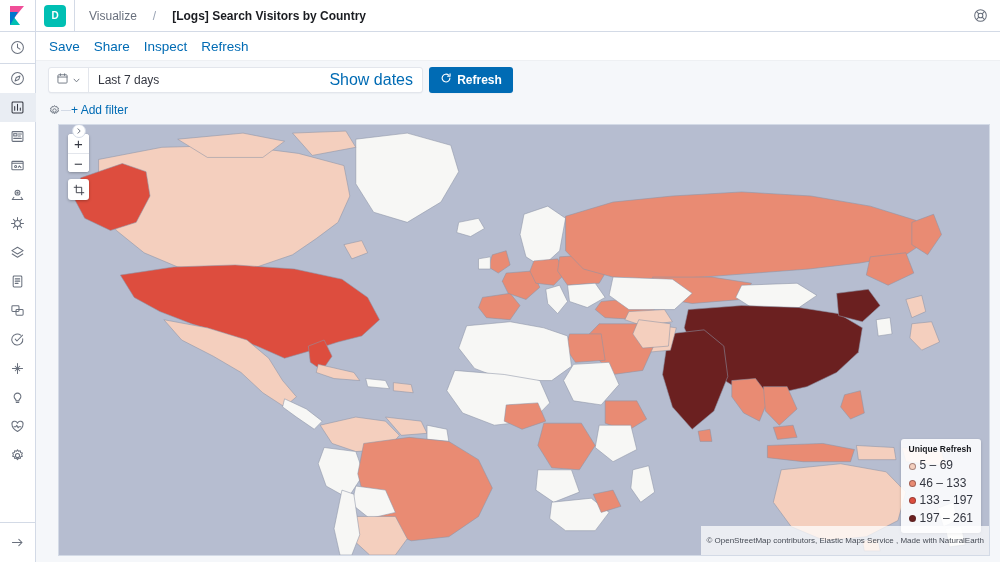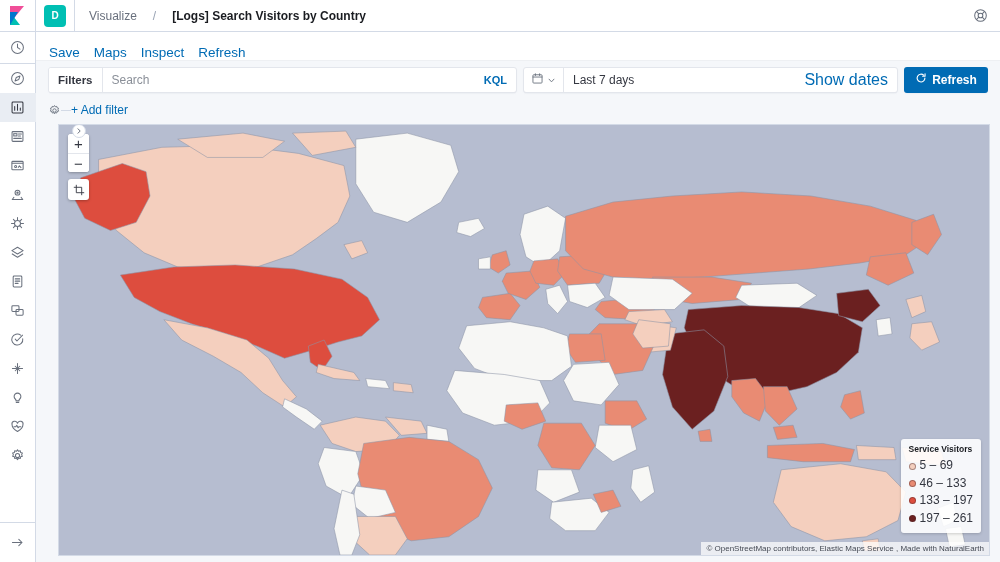--- a/index.html
+++ b/index.html
@@ -72,7 +72,7 @@
   .appmenu {
     height: 29px; flex: 0 0 29px;
     background: #ffffff;
-    display: flex; align-items: flex-end;
+    display: flex; align-items: center;
     padding-left: 6px;
     border-bottom: 1px solid #eef0f3;
   }

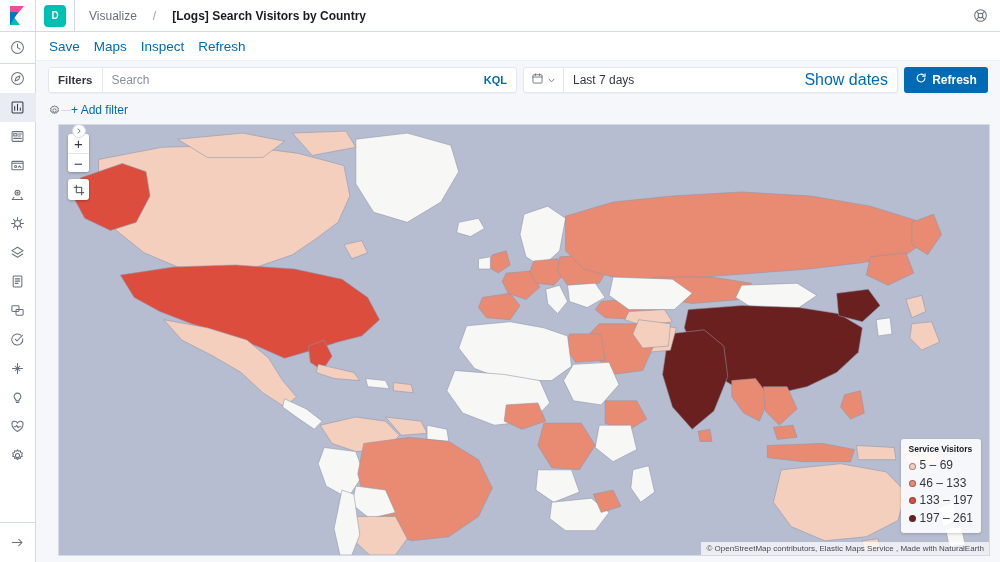--- a/index.html
+++ b/index.html
@@ -386,7 +386,7 @@
 
     <div class="appmenu">
       <a>Save</a>
-      <a>Maps</a>
+      <a>Share</a>
       <a>Inspect</a>
       <a>Refresh</a>
     </div>

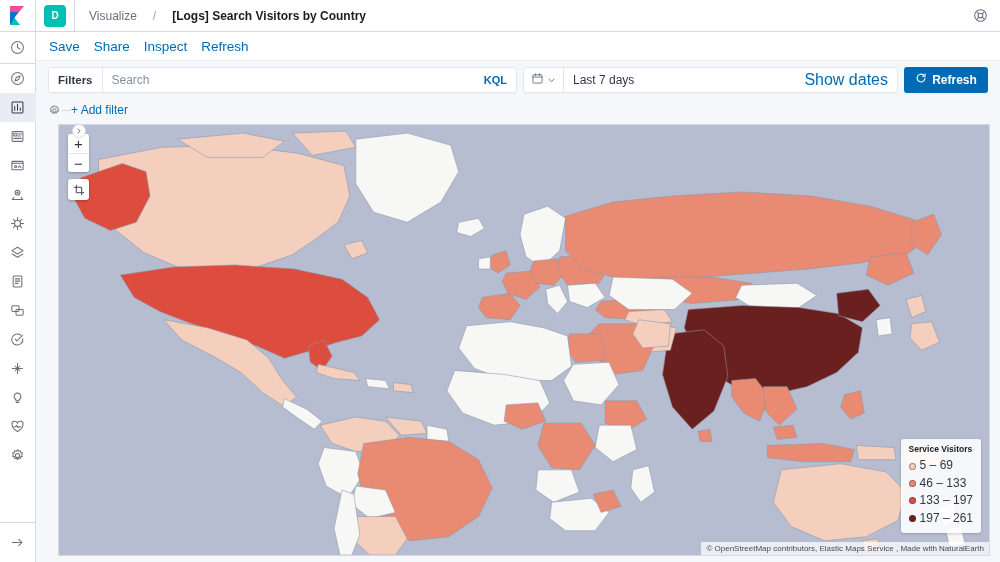--- a/index.html
+++ b/index.html
@@ -392,11 +392,6 @@
     </div>
 
     <div class="querybar">
-      <div class="searchgroup">
-        <div class="filters-btn">Filters</div>
-        <input class="search-input" type="text" placeholder="Search" style="">
-        <div class="kql-btn">KQL</div>
-      </div>
 
       <div class="datepicker">
         <div class="cal-btn">

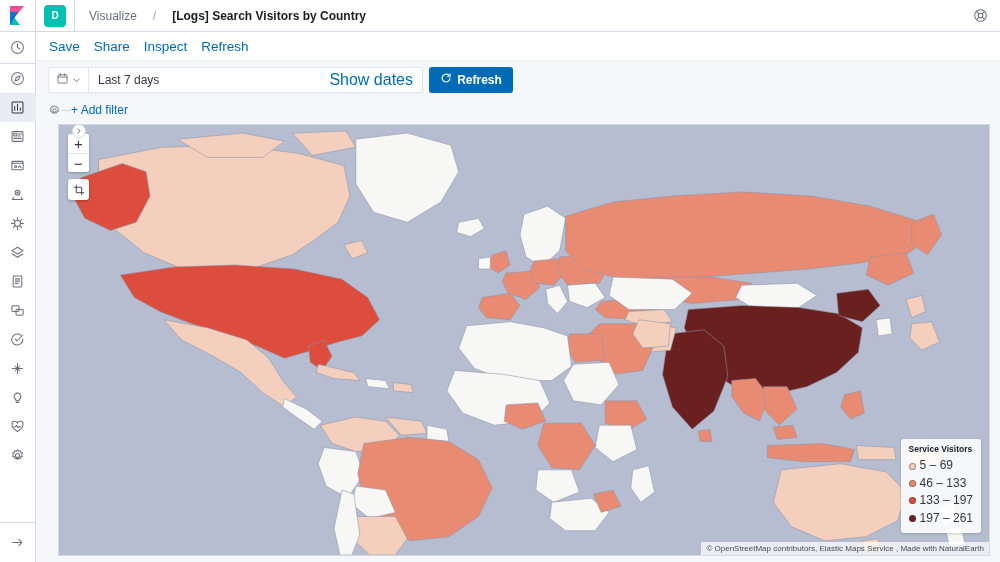--- a/index.html
+++ b/index.html
@@ -604,7 +604,7 @@
         </div>
 
         <div class="legend">
-          <div class="legend-title">Service Visitors</div>
+          <div class="legend-title">Unique Refresh</div>
           <div class="legend-row">
             <span class="swatch" style="background:#f4cfbe"></span>
             <span>5 – 69</span>

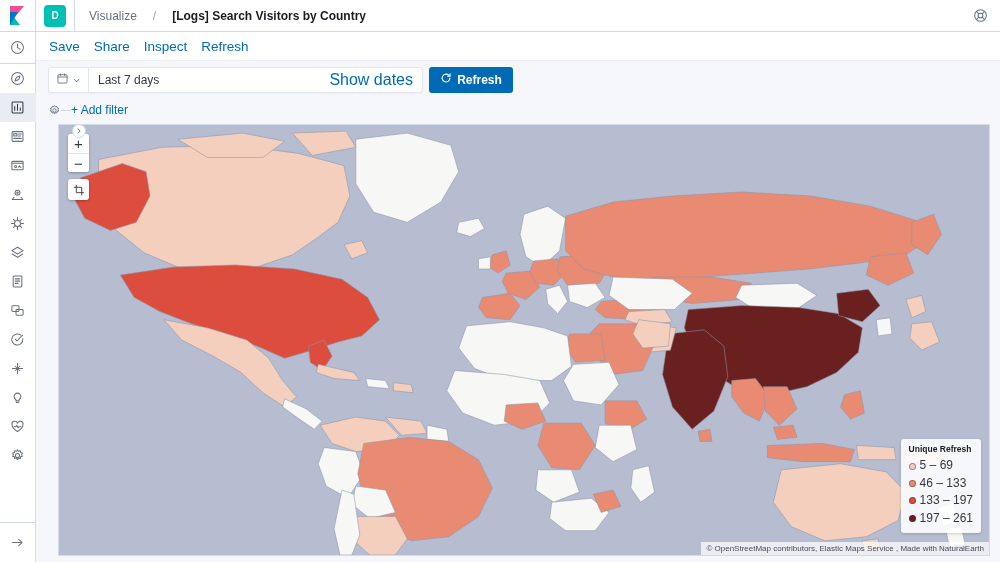--- a/index.html
+++ b/index.html
@@ -227,7 +227,7 @@
     position: absolute; right: 0; bottom: 0; z-index: 6;
     background: rgba(255,255,255,.72);
     font-size: 8px; color: #454a54;
-    padding: 2px 5px;
+    padding: 10px 5px;
     white-space: nowrap;
   }
 </style>

